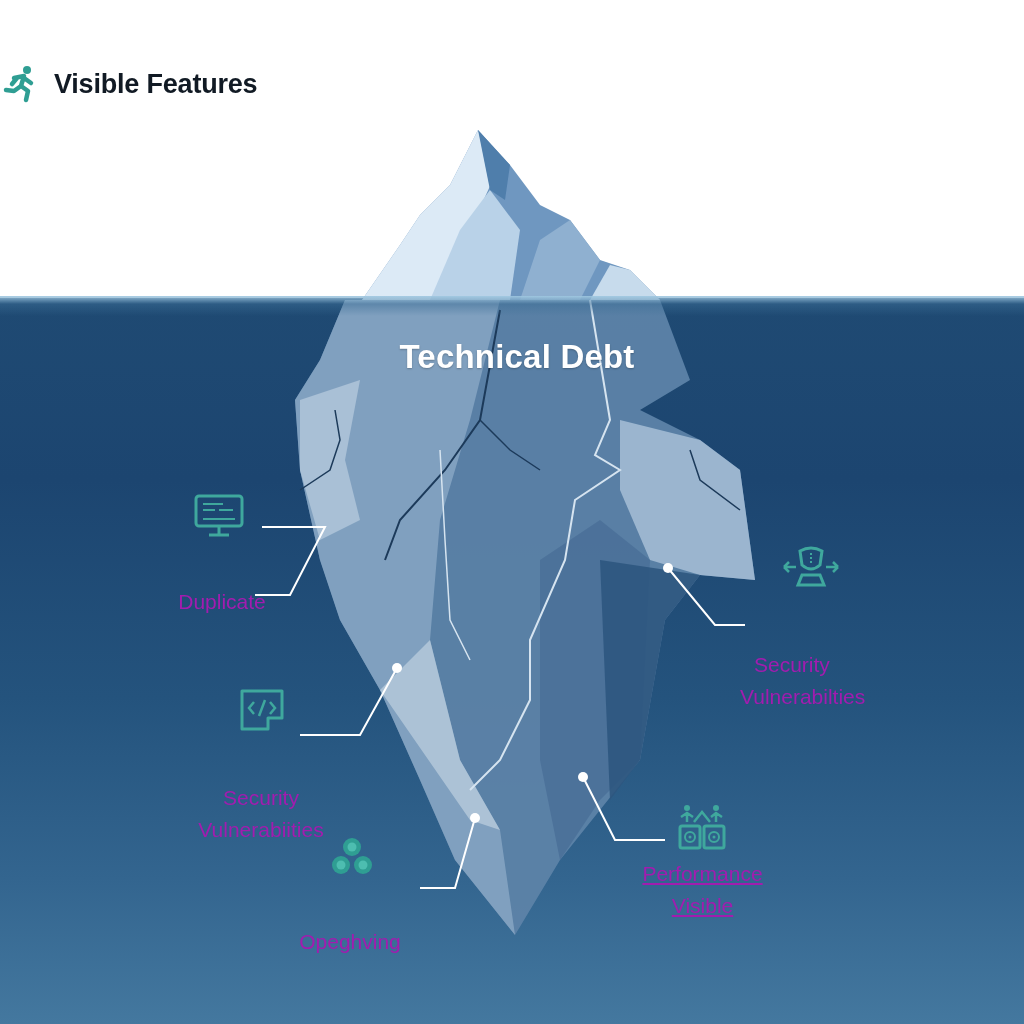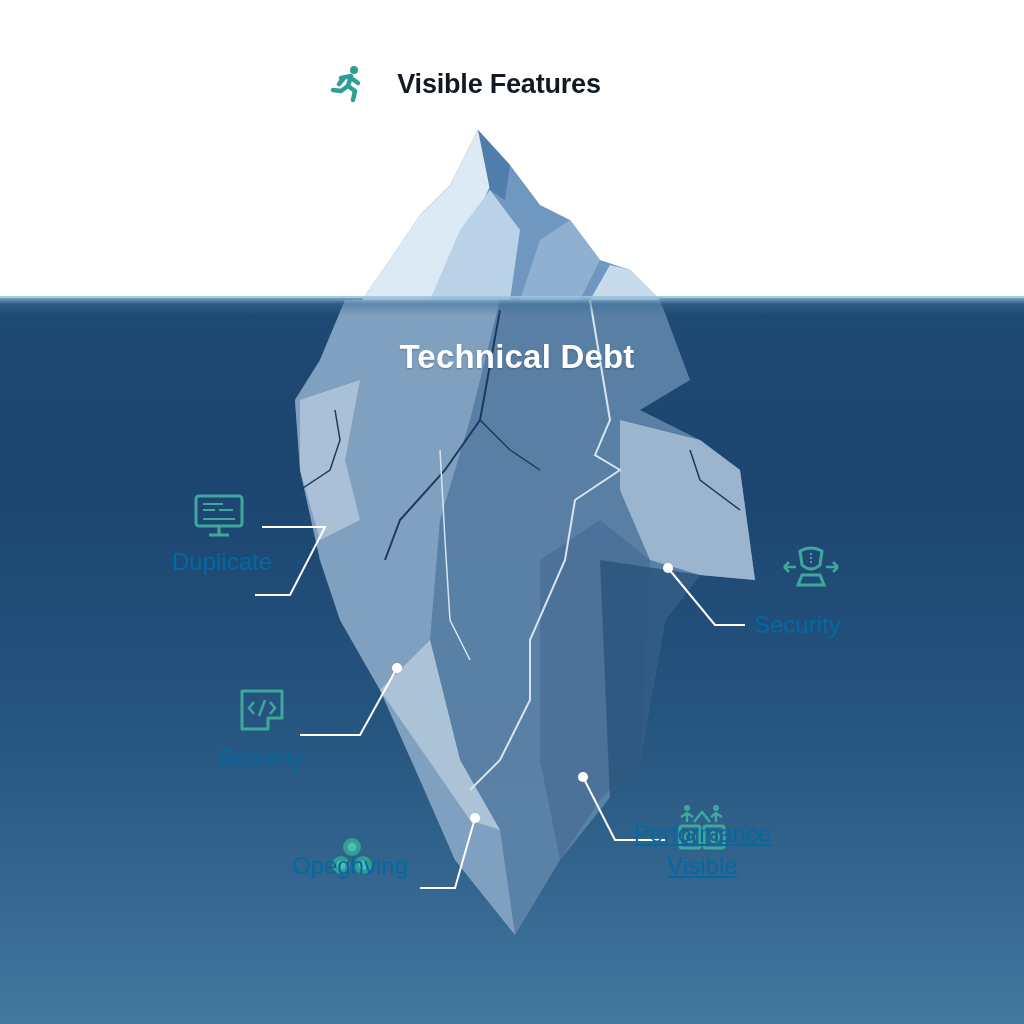--- a/index.html
+++ b/index.html
@@ -20,7 +20,7 @@
     svg.art { position: absolute; left: 0; top: 0; width: 1024px; height: 1024px; }
     .header {
       position: absolute; top: 64px; left: 0; width: 928px;
-      display: flex; justify-content: center; align-items: center; gap: 30px;
+      display: flex; align-items: center; gap: 14px;
     }
     .header .title { font-size: 27px; font-weight: bold; color: #111a24; letter-spacing: -0.2px; }
     .runner { width: 40px; height: 40px; }

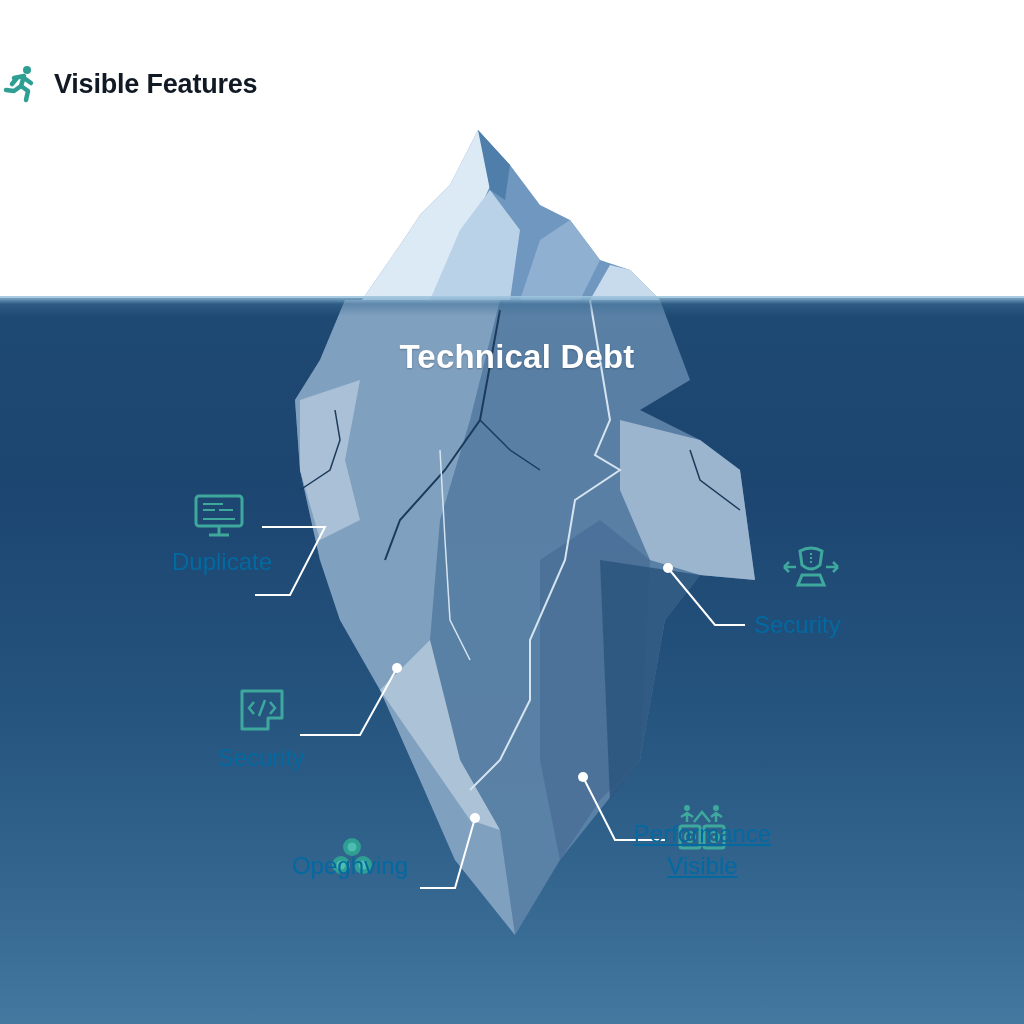--- a/index.html
+++ b/index.html
@@ -30,8 +30,9 @@
       text-shadow: 0 1px 2px rgba(0,0,0,0.25);
     }
     .label {
-      position: absolute; color: #0369a1; font-size: 24px; line-height: 32px; text-align: center;
+      position: absolute; color: #a21caf; font-size: 21px; line-height: 32px; text-align: center;
       white-space: nowrap;
+      margin-top: 40px;
     }
     .icon { position: absolute; }
   </style>

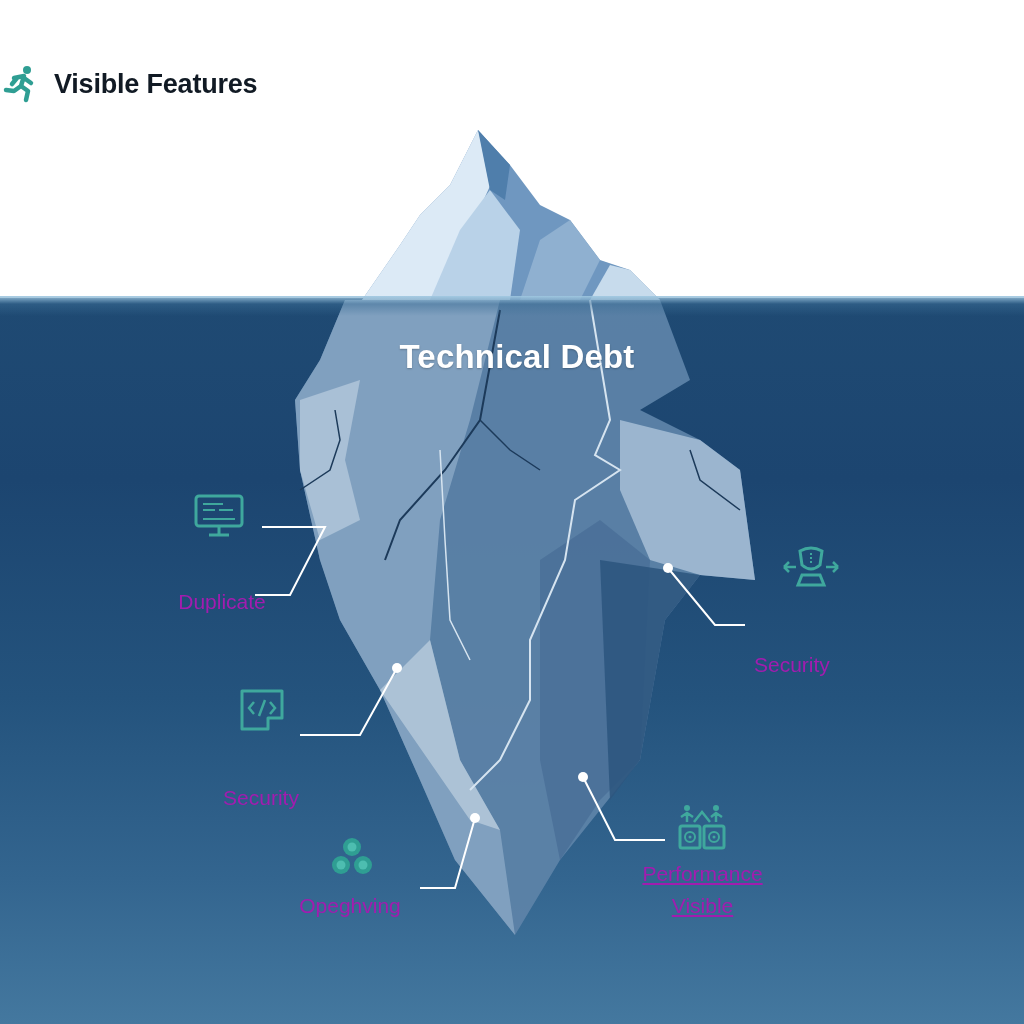--- a/index.html
+++ b/index.html
@@ -119,6 +119,7 @@
 </svg>
 <div class="label" style="left:740px; top:609px; width:170px; text-align:left;">
   <div style="padding-left:14px;">Security</div>
+  <div>Vulnerabilties</div>
 </div>
 
 <svg class="icon" style="left:238px; top:688px; width:48px; height:44px;" viewBox="0 0 48 44">

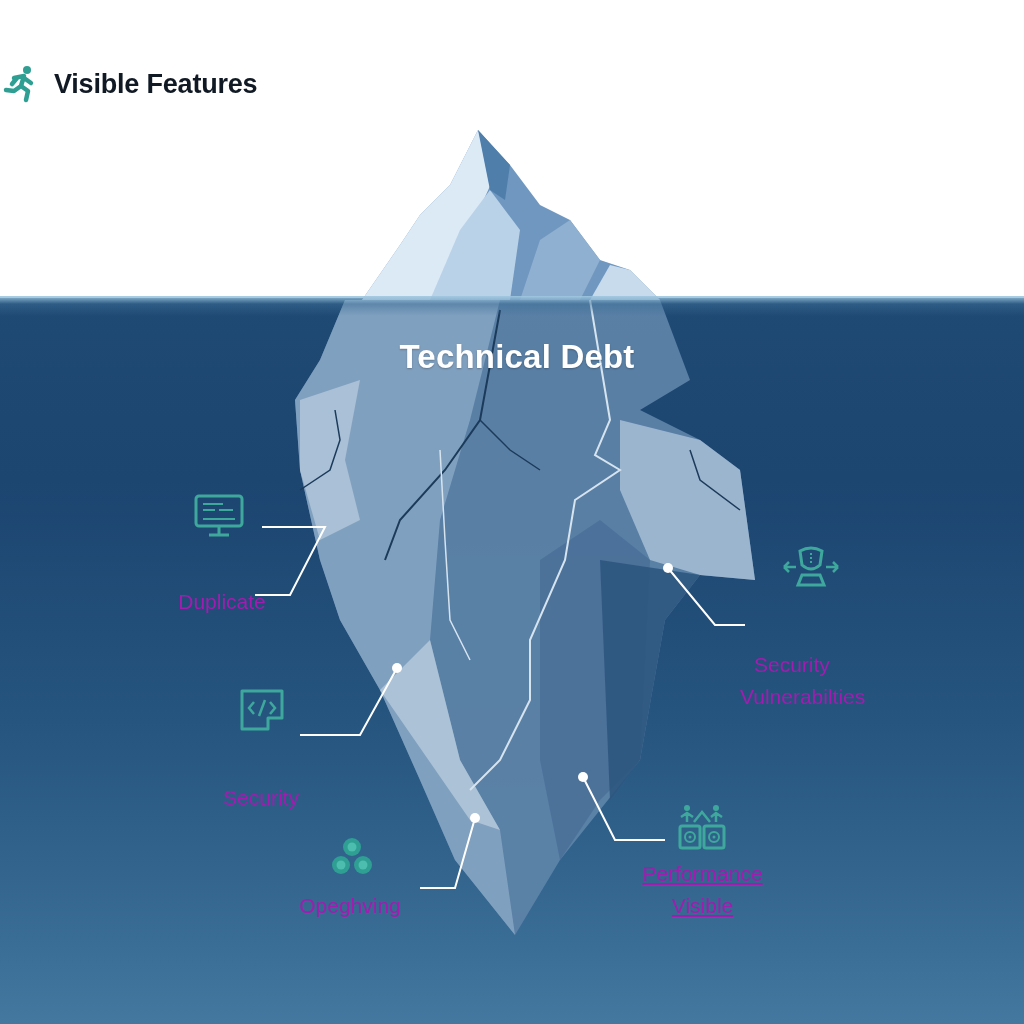--- a/index.html
+++ b/index.html
@@ -128,6 +128,7 @@
 </svg>
 <div class="label" style="left:168px; top:742px; width:186px;">
   <div>Security</div>
+  <div>Vulnerabiities</div>
 </div>
 
 <svg class="icon" style="left:327px; top:833px; width:50px; height:48px;" viewBox="0 0 50 48">

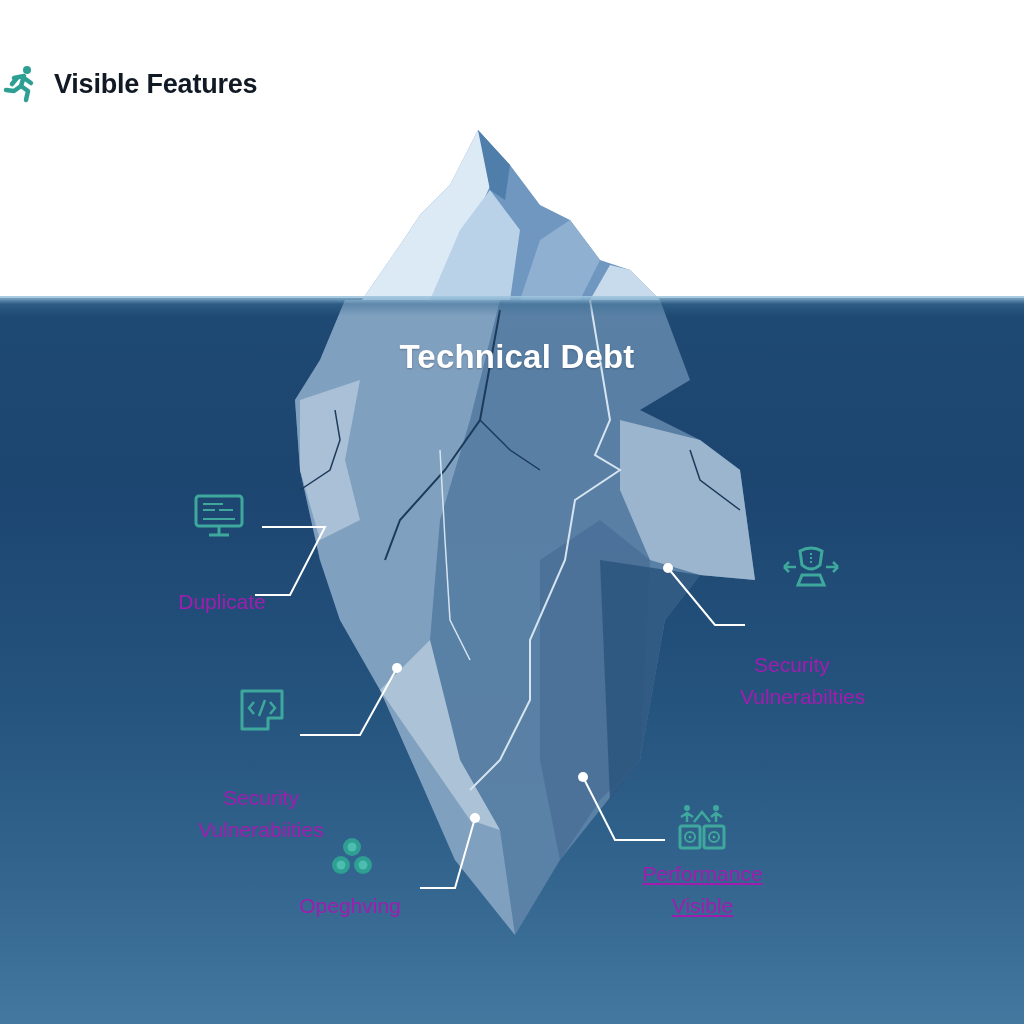--- a/index.html
+++ b/index.html
@@ -139,7 +139,7 @@
   <circle cx="14" cy="32" r="4.5" fill="#4dbdb0"></circle>
   <circle cx="36" cy="32" r="4.5" fill="#4dbdb0"></circle>
 </svg>
-<div class="label" style="left:270px; top:850px; width:160px;">
+<div class="label" style="left:270px; top:886px; width:160px;">
   <div>Opeghving</div>
 </div>
 

